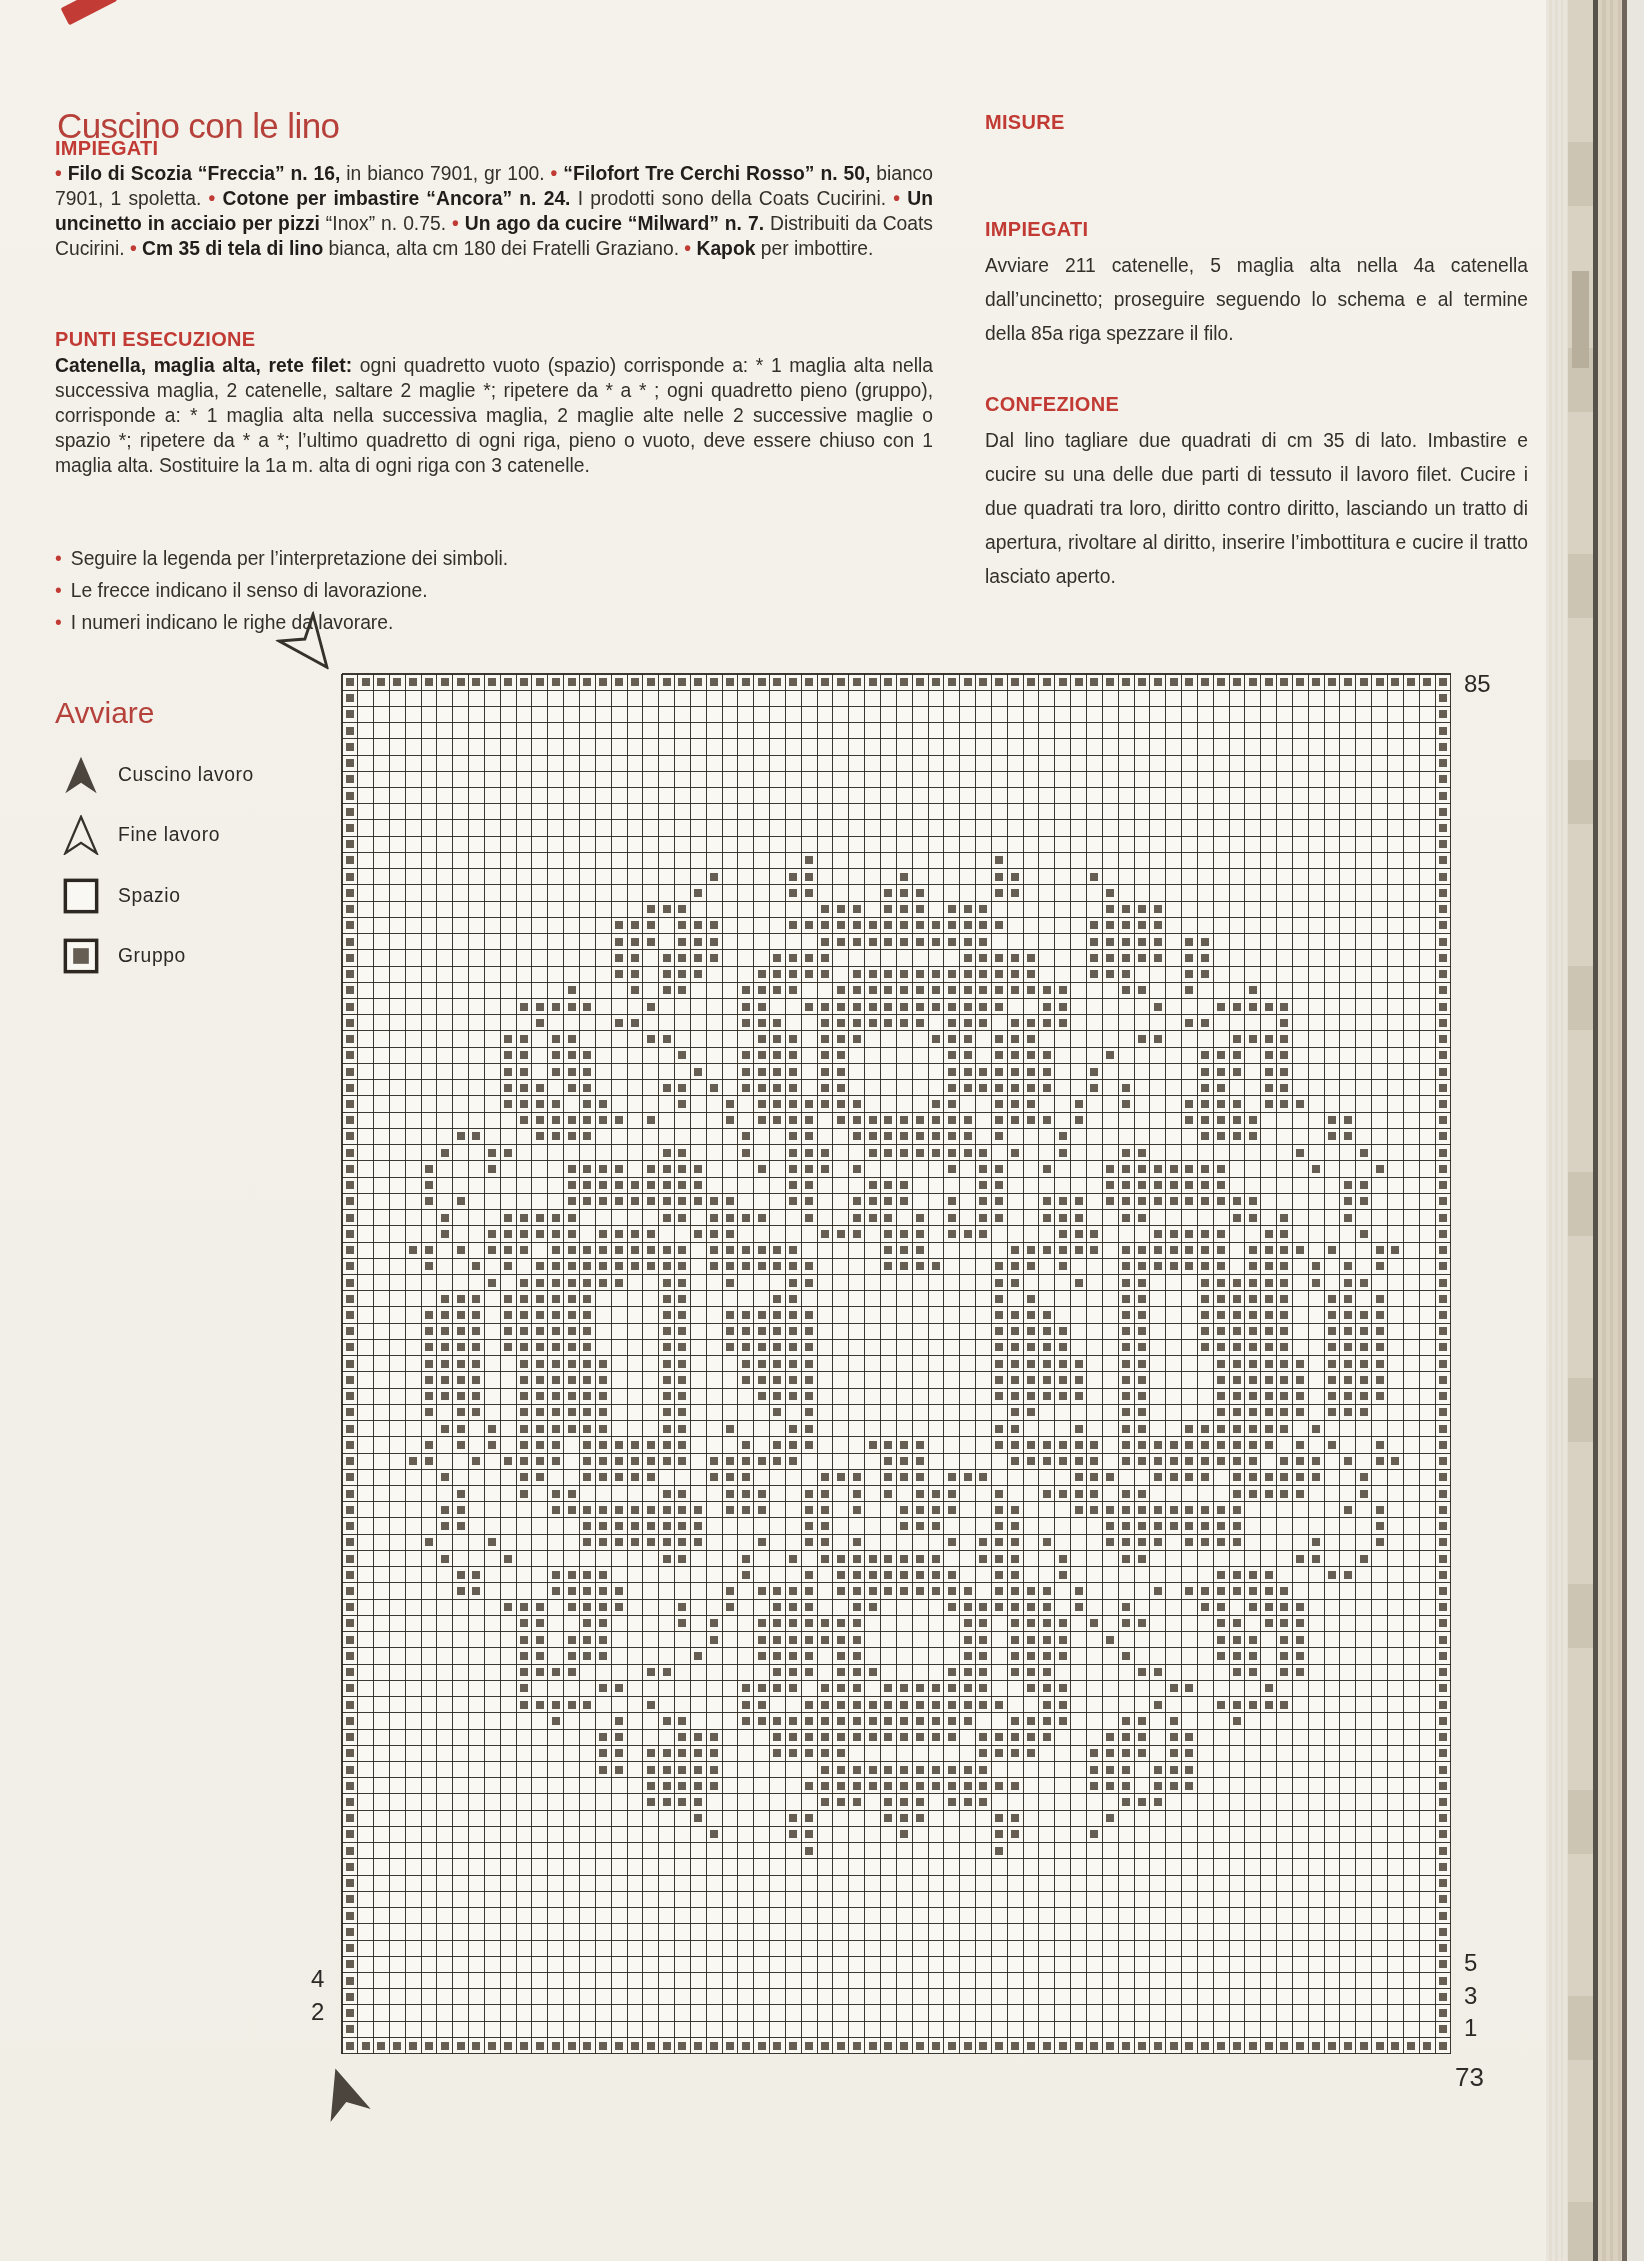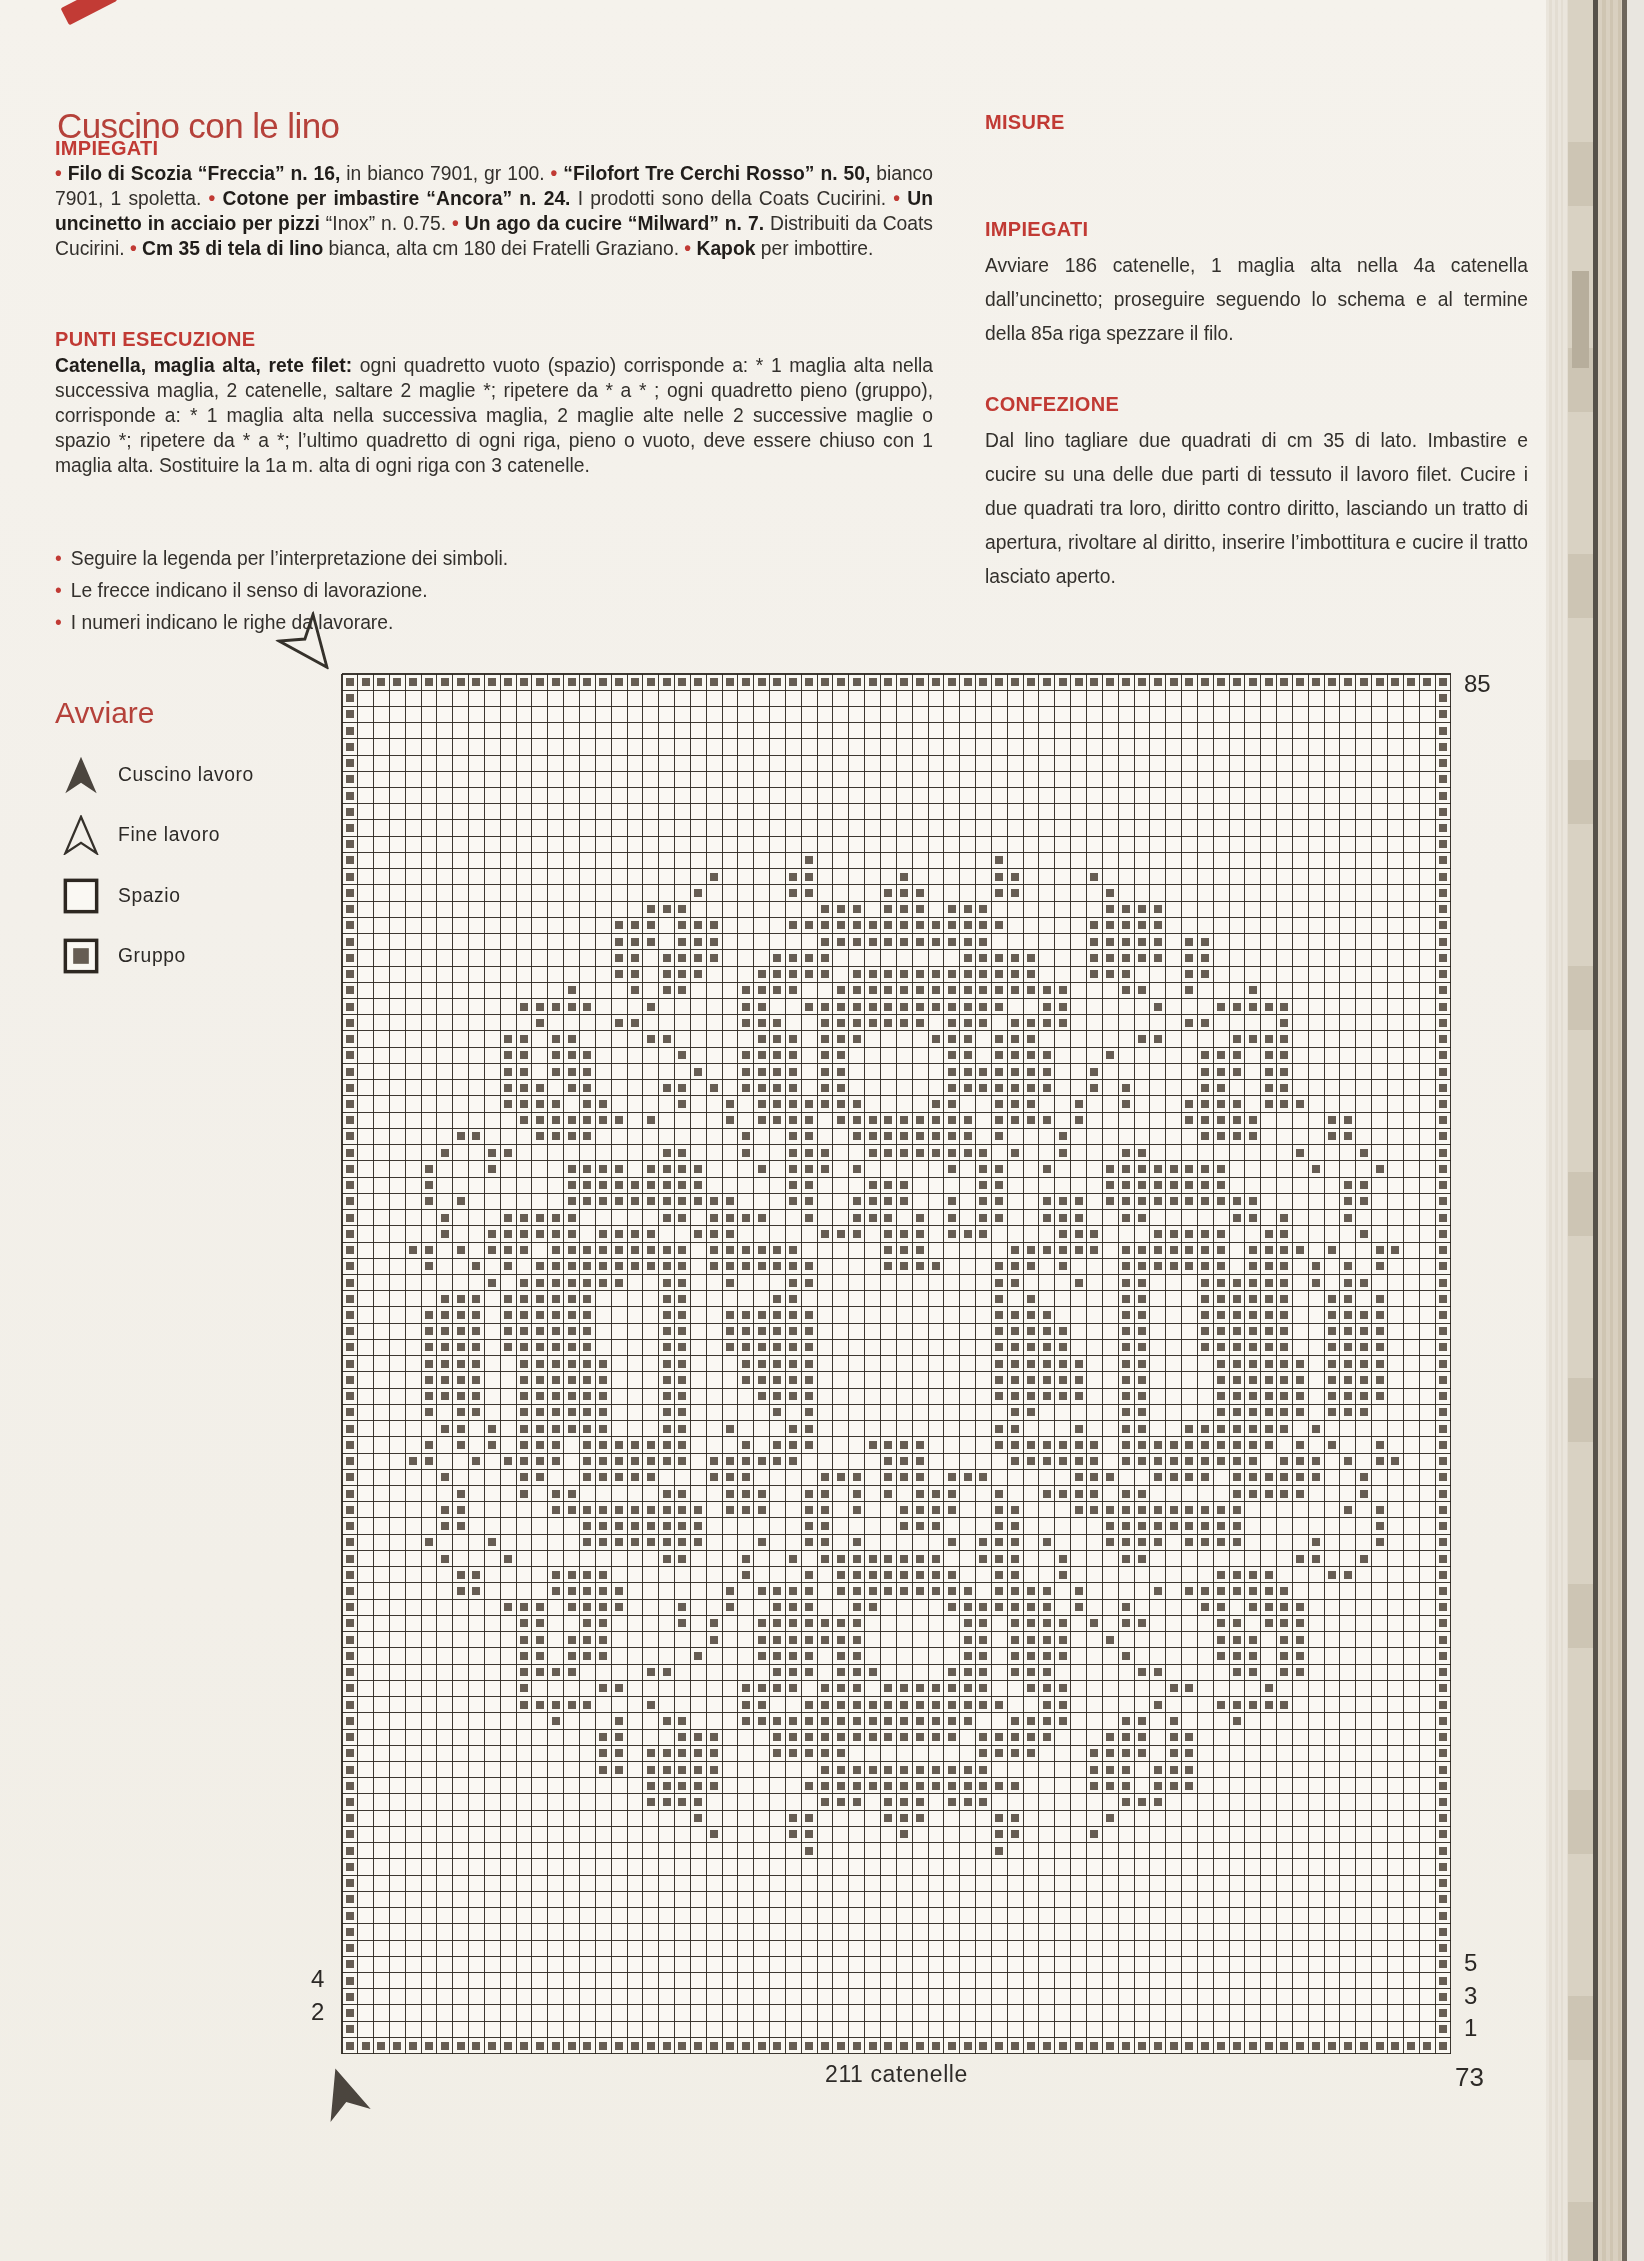--- a/index.html
+++ b/index.html
@@ -92,7 +92,7 @@
   <div class="right-col" style="top:218px;">
     <span class="sec-h">IMPIEGATI</span>
   </div>
-  <div class="right-col rc-txt" style="top:249px;">Avviare 186 catenelle, 1 maglia alta nella 4a catenella dall’uncinetto; proseguire seguendo lo schema e al termine della 85a riga spezzare il filo.</div>
+  <div class="right-col rc-txt" style="top:249px;">Avviare 211 catenelle, 5 maglia alta nella 4a catenella dall’uncinetto; proseguire seguendo lo schema e al termine della 85a riga spezzare il filo.</div>
 
   <div class="right-col" style="top:393px;">
     <span class="sec-h">CONFEZIONE</span>

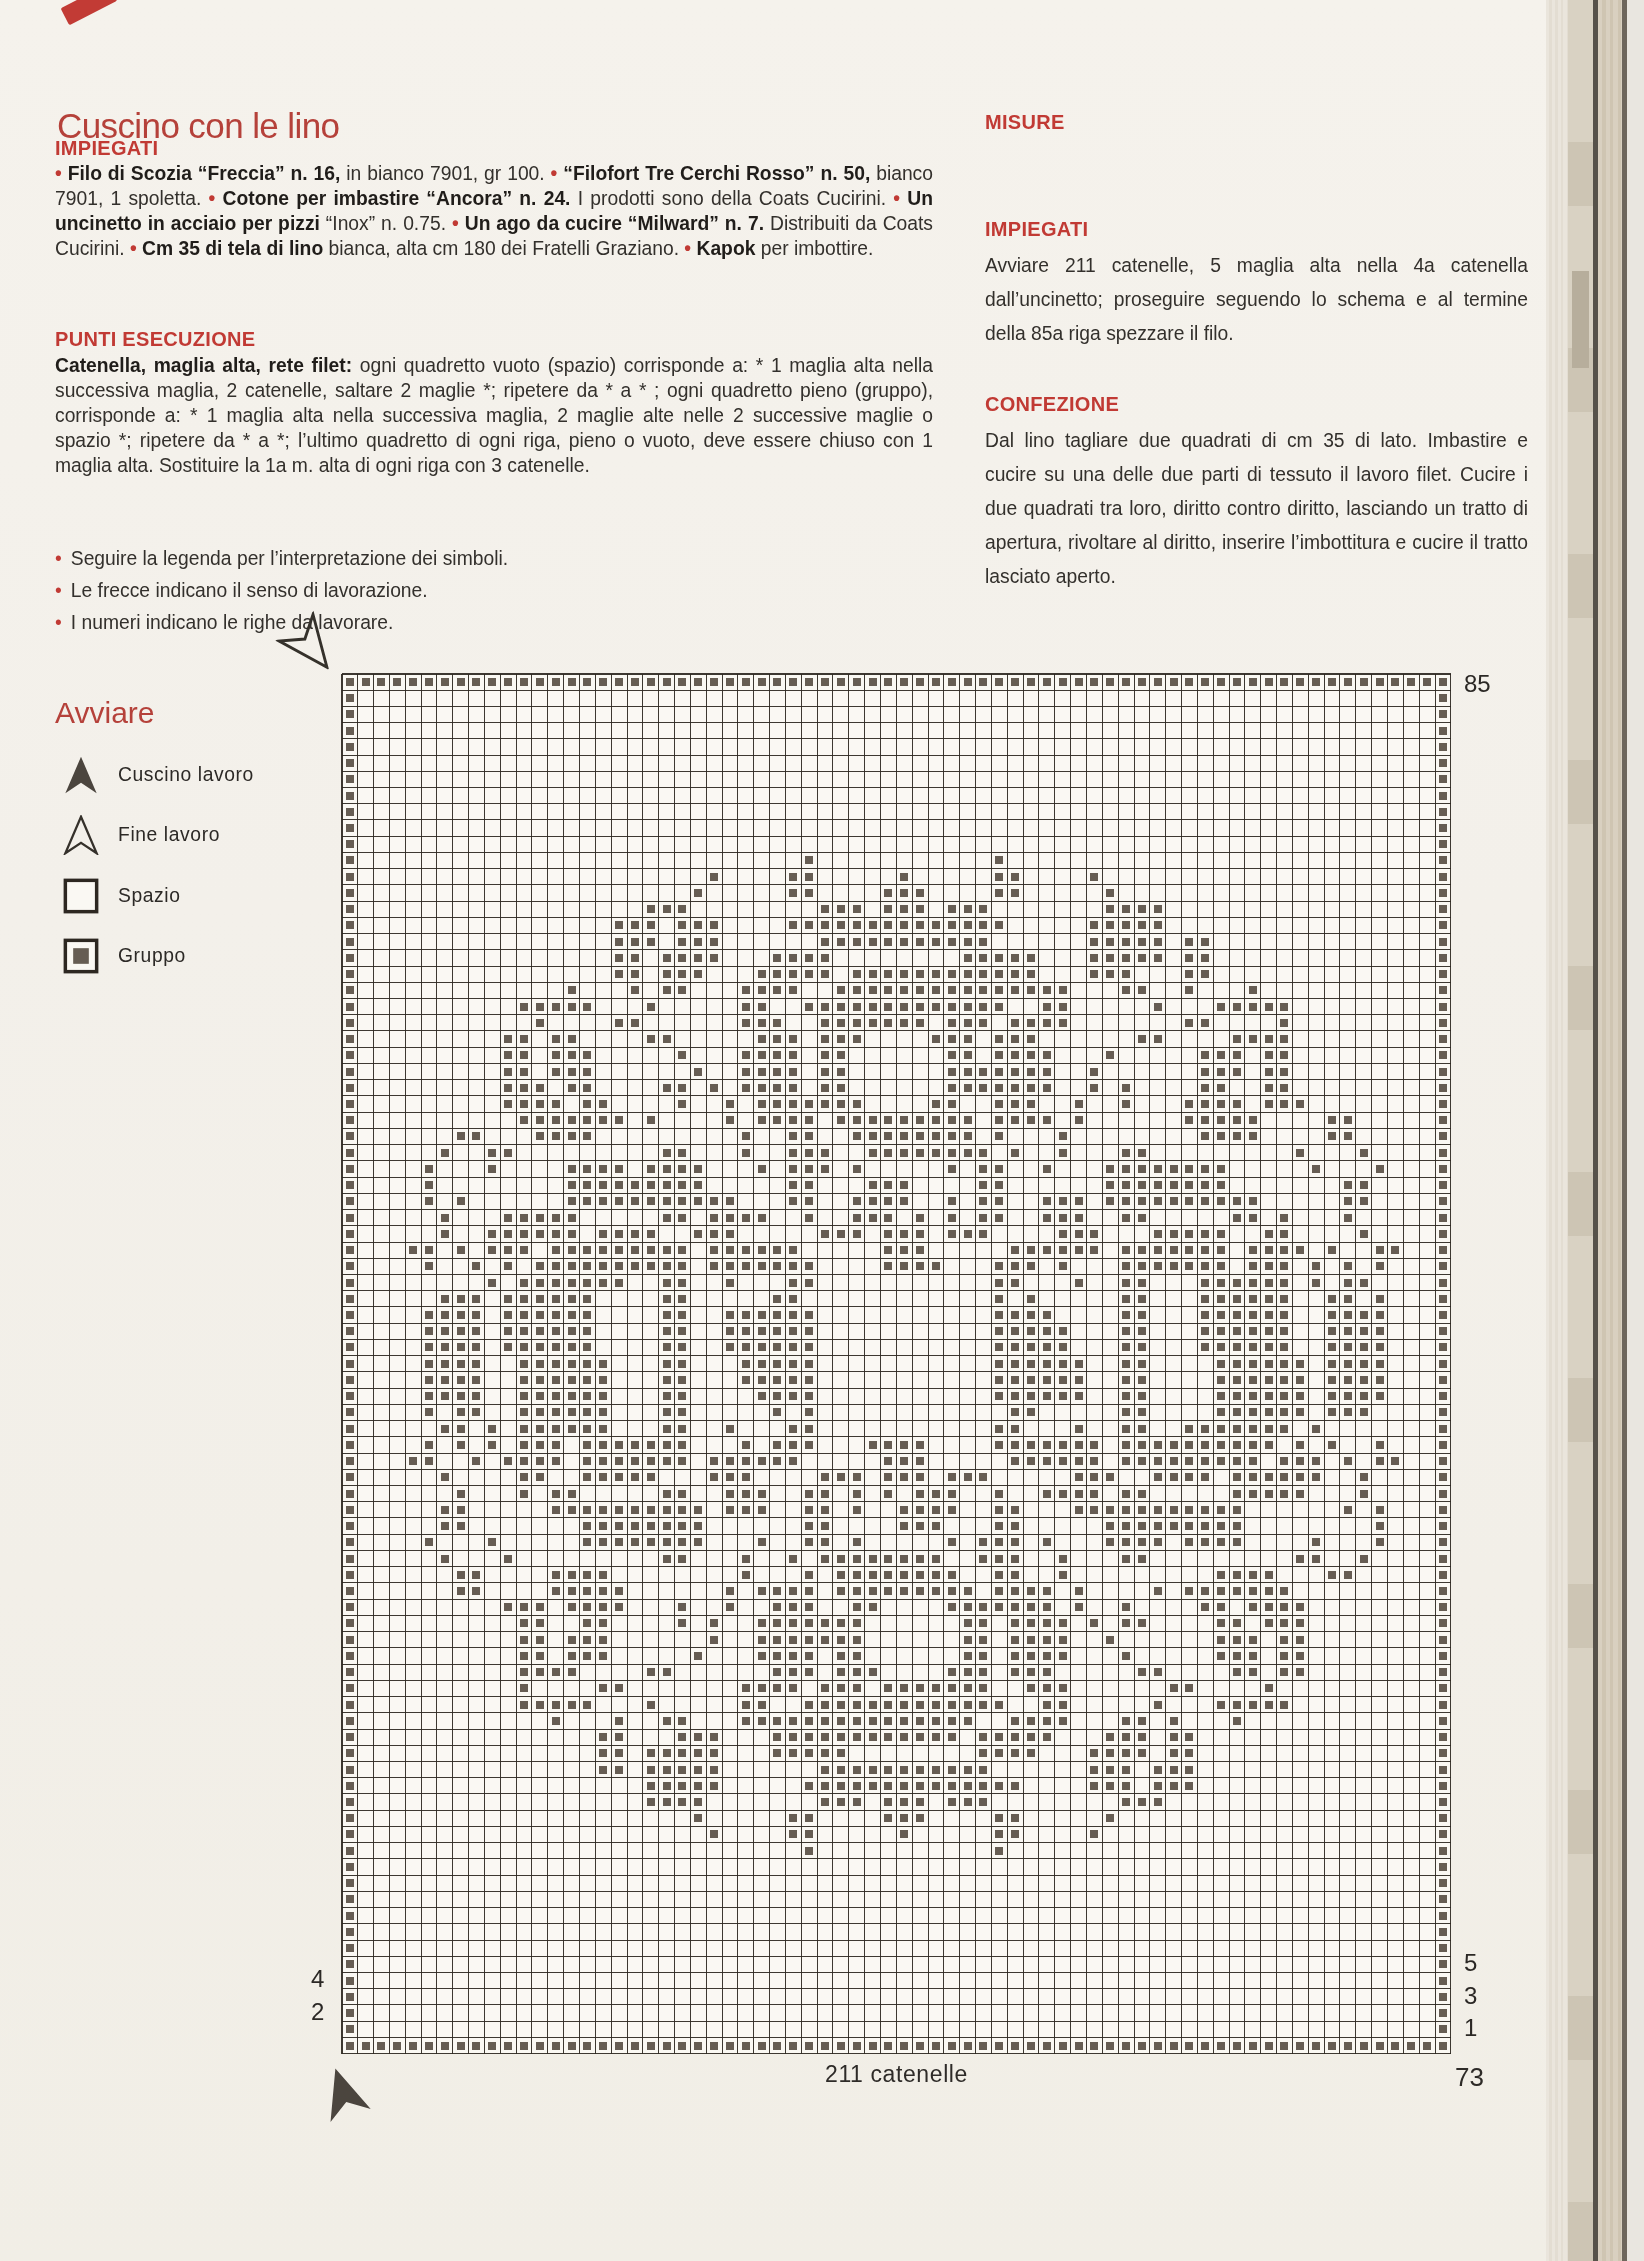--- a/index.html
+++ b/index.html
@@ -2250,7 +2250,6 @@
     <polygon points="22,2 40,44 22,32 4,44" fill="#4b453e"></polygon>
   </svg>
 
-  <div class="chart-caption">211 catenelle</div>
   <div class="page-num">73</div>
 
 </div>

